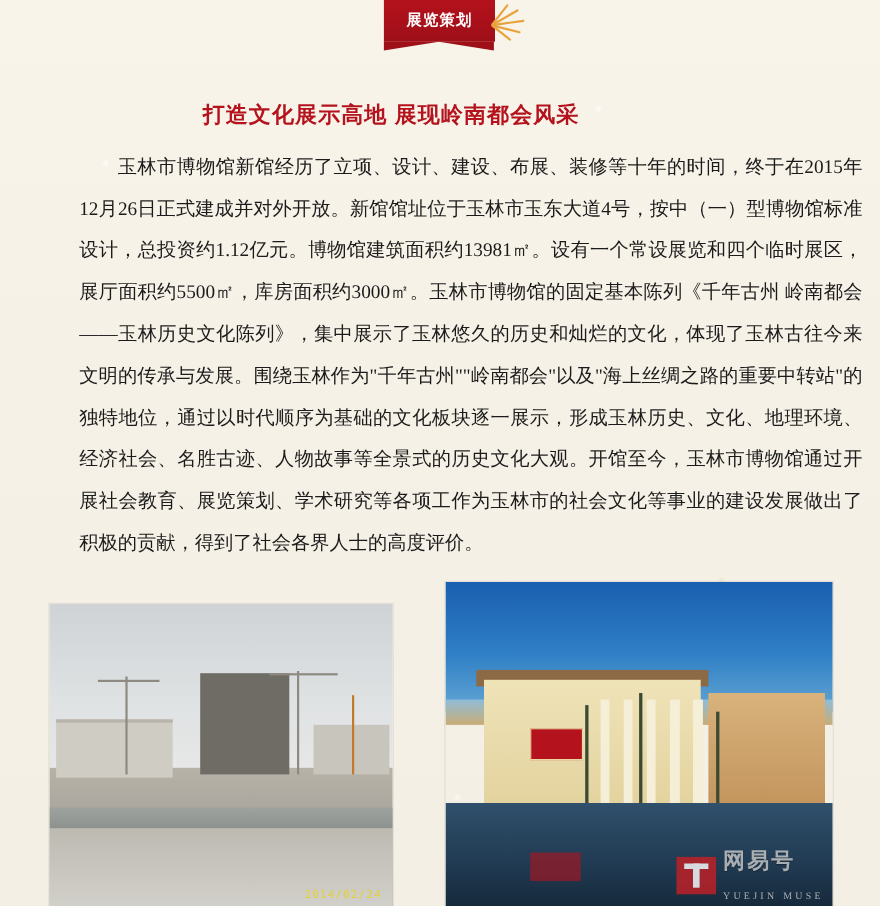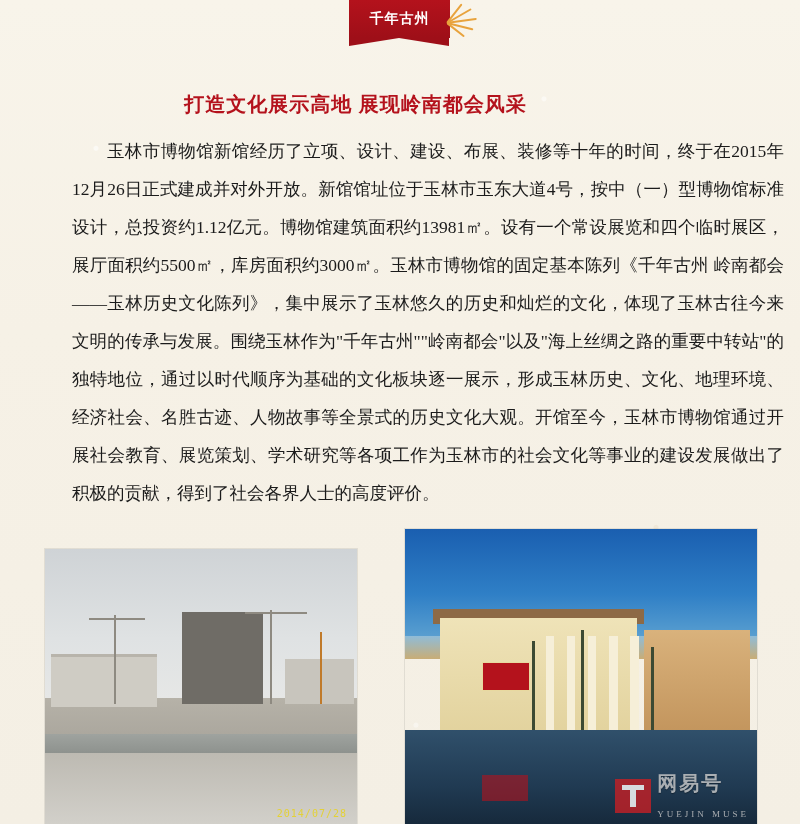--- a/index.html
+++ b/index.html
@@ -296,7 +296,7 @@
 
   <div class="banner">
     <div class="banner-flag">
-      <span class="banner-label">千年古州</span>
+      <span class="banner-label">展览策划</span>
     </div>
     <div class="banner-rays">
       <span style="width:24px; transform: rotate(-52deg);"></span>

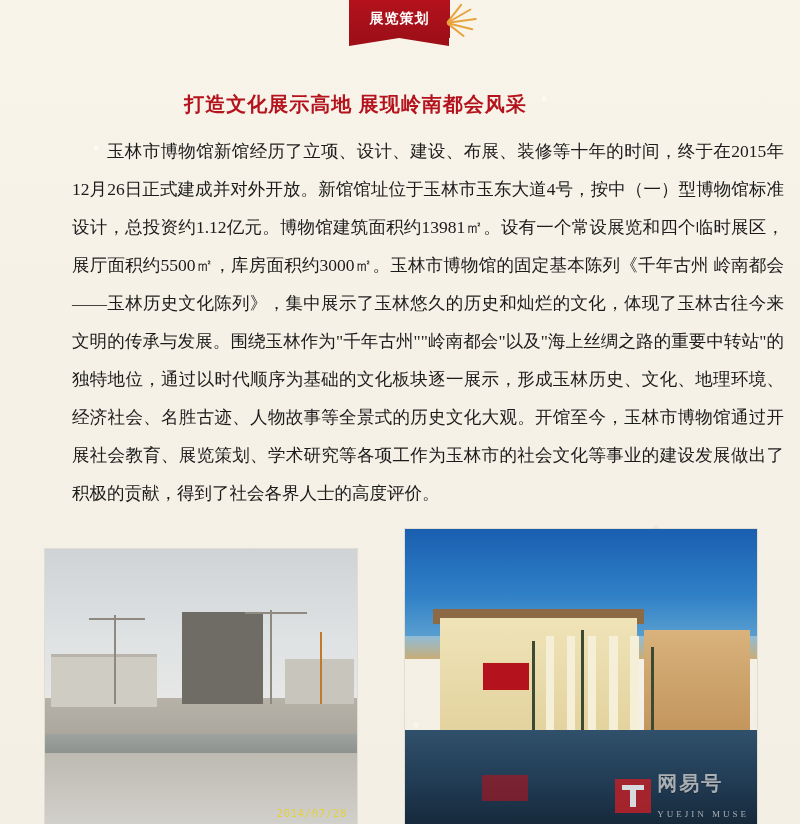--- a/index.html
+++ b/index.html
@@ -326,7 +326,7 @@
       <div class="ph1-crane" style="left:88%; top:30%; width:2px; height:26%; background:#c07a2a;"></div>
       <div class="ph1-water"></div>
       <div class="ph1-plaza"></div>
-      <div class="ph1-stamp">2014/07/28</div>
+      <div class="ph1-stamp">2014/02/24</div>
     </div>
 
     <div class="photo photo-right">

